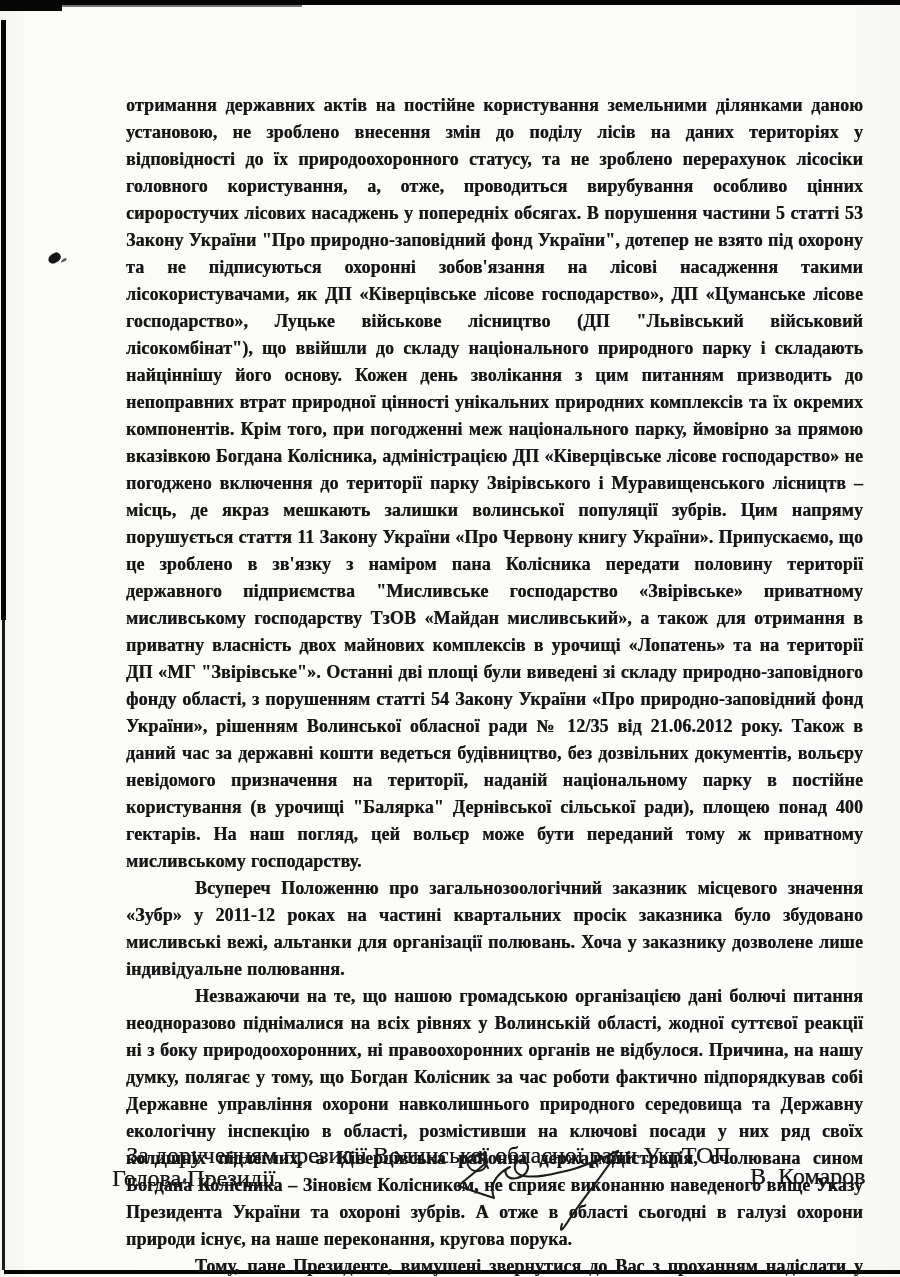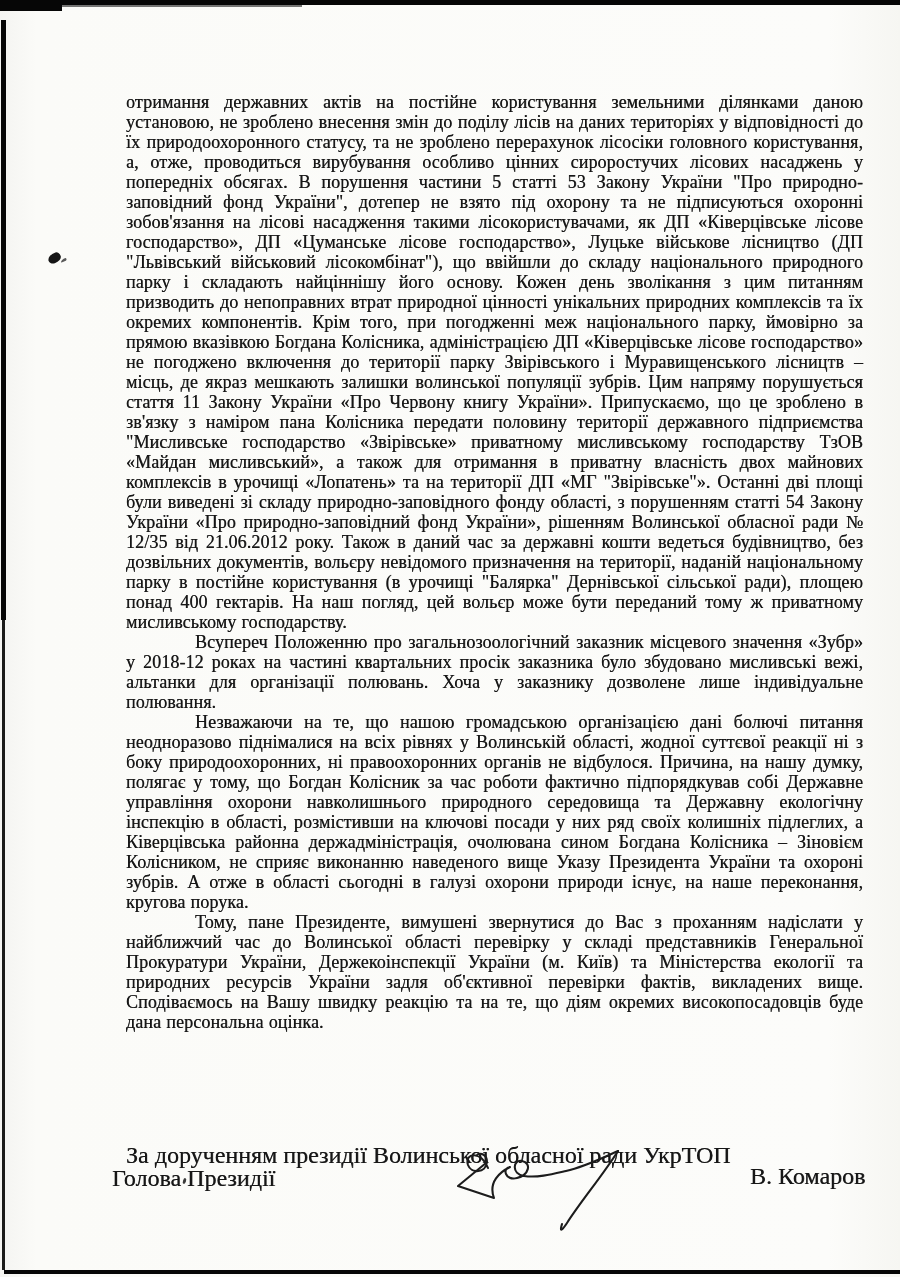--- a/index.html
+++ b/index.html
@@ -46,12 +46,13 @@
   .para {
     margin: 0;
     font-size: 18px;
-    line-height: 20px;
+    line-height: 27px;
     text-align: justify;
     letter-spacing: 0.1px;
     word-spacing: 0.5px;
     color: #161616;
     text-shadow: 0.35px 0 0 rgba(22,22,22,0.75);
+    font-weight: bold;
   }
   .para.indent { text-indent: 69px; }
 

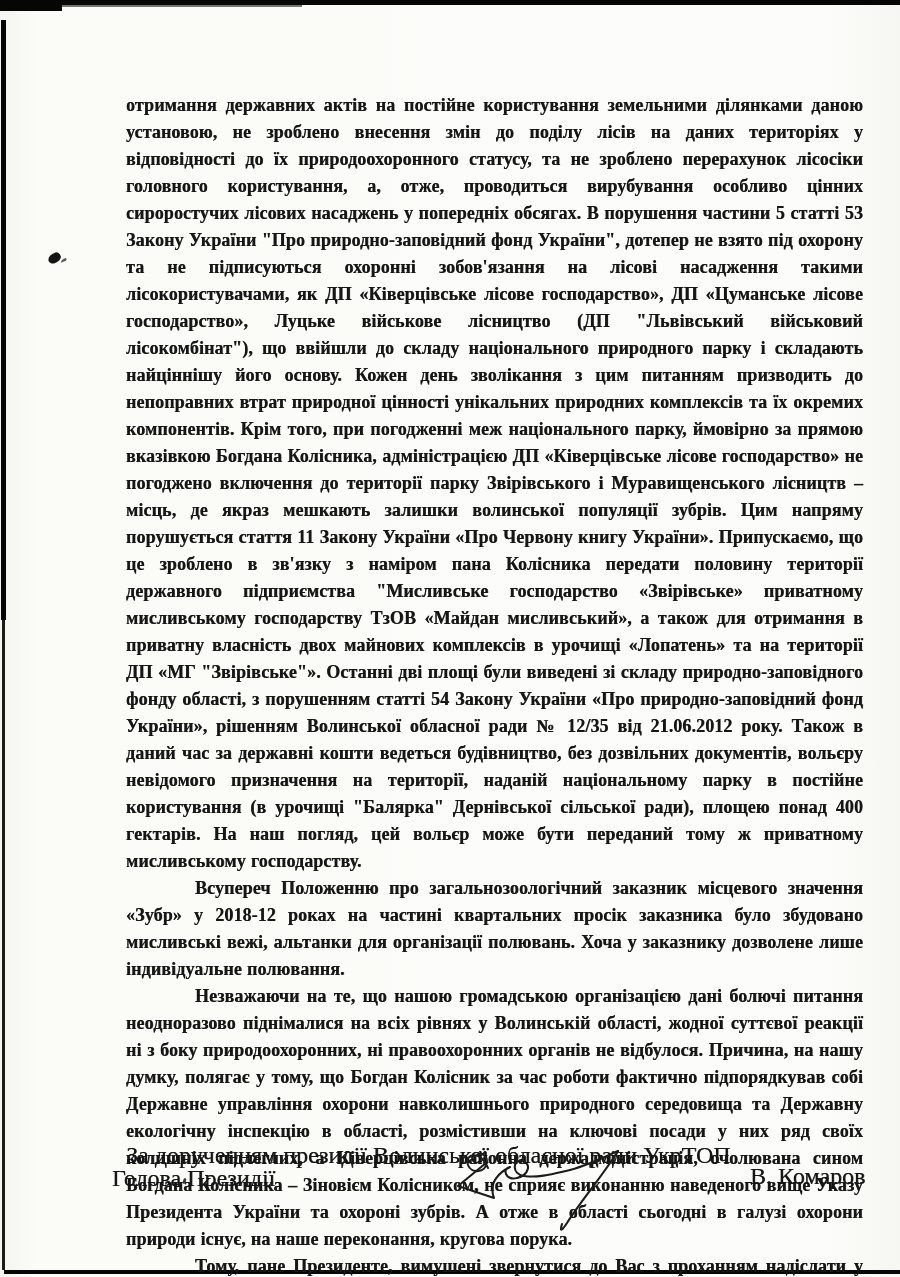--- a/index.html
+++ b/index.html
@@ -97,7 +97,7 @@
 
   <div class="content">
     <p class="para">отримання державних актів на постійне користування земельними ділянками даною установою, не зроблено внесення змін до поділу лісів на даних територіях у відповідності до їх природоохоронного статусу, та не зроблено перерахунок лісосіки головного користування, а, отже, проводиться вирубування особливо цінних сироростучих лісових насаджень у попередніх обсягах. В порушення частини 5 статті 53 Закону України "Про природно-заповідний фонд України", дотепер не взято під охорону та не підписуються охоронні зобов'язання на  лісові насадження такими лісокористувачами,  як ДП «Ківерцівське лісове господарство», ДП «Цуманське лісове господарство», Луцьке військове лісництво (ДП "Львівський військовий лісокомбінат"), що ввійшли до складу національного природного парку і  складають найціннішу його основу. Кожен день зволікання з цим питанням призводить до непоправних втрат природної цінності унікальних природних комплексів та їх окремих компонентів. Крім того, при погодженні меж національного парку, ймовірно за прямою вказівкою Богдана Колісника, адміністрацією ДП «Ківерцівське лісове господарство» не погоджено включення до території парку Звірівського і Муравищенського лісництв – місць, де якраз мешкають залишки волинської популяції зубрів. Цим напряму порушується стаття 11 Закону України «Про Червону книгу України». Припускаємо, що це зроблено в зв'язку з наміром пана Колісника передати половину території державного підприємства  "Мисливське господарство «Звірівське» приватному мисливському господарству ТзОВ «Майдан мисливський», а також для отримання в приватну власність двох майнових комплексів в урочищі «Лопатень» та на території ДП «МГ "Звірівське"». Останні дві площі були виведені зі складу природно-заповідного фонду області, з порушенням статті 54 Закону України «Про природно-заповідний фонд  України»,  рішенням Волинської обласної ради № 12/35 від 21.06.2012 року. Також в даний час за державні кошти ведеться будівництво, без дозвільних документів, вольєру невідомого призначення на території, наданій національному парку в постійне користування (в урочищі "Балярка" Дернівської сільської ради), площею понад 400 гектарів. На наш погляд,  цей вольєр може бути переданий тому ж приватному мисливському господарству.</p>
-    <p class="para indent">Всупереч Положенню про загальнозоологічний заказник місцевого значення «Зубр» у 2018-12 роках на частині квартальних просік заказника було збудовано мисливські вежі, альтанки для організації полювань. Хоча у заказнику дозволене лише індивідуальне полювання.</p>
+    <p class="para indent">Всупереч Положенню про загальнозоологічний заказник місцевого значення «Зубр» у 2011-12 роках на частині квартальних просік заказника було збудовано мисливські вежі, альтанки для організації полювань. Хоча у заказнику дозволене лише індивідуальне полювання.</p>
     <p class="para indent">Незважаючи на те, що нашою громадською організацією дані болючі питання неодноразово піднімалися на всіх рівнях у Волинській області, жодної суттєвої реакції ні з боку природоохоронних,  ні правоохоронних органів не відбулося. Причина, на нашу думку, полягає у тому, що Богдан Колісник за час роботи фактично підпорядкував собі Державне управління охорони навколишнього природного середовища та Державну екологічну інспекцію в області, розмістивши на ключові посади у них ряд своїх колишніх підлеглих, а Ківерцівська районна держадміністрація, очолювана сином Богдана Колісника – Зіновієм Колісником, не сприяє виконанню наведеного вище Указу Президента України та охороні зубрів. А отже в області сьогодні в галузі охорони природи існує, на наше переконання,  кругова порука.</p>
     <p class="para indent">Тому, пане Президенте, вимушені звернутися до Вас з проханням надіслати у найближчий час до Волинської області перевірку у складі представників Генеральної Прокуратури України, Держекоінспекції України (м. Київ) та Міністерства екології та природних ресурсів України задля об'єктивної  перевірки фактів, викладених вище. Сподіваємось на Вашу швидку реакцію та на те, що діям окремих високопосадовців буде дана персональна оцінка.</p>
   </div>

